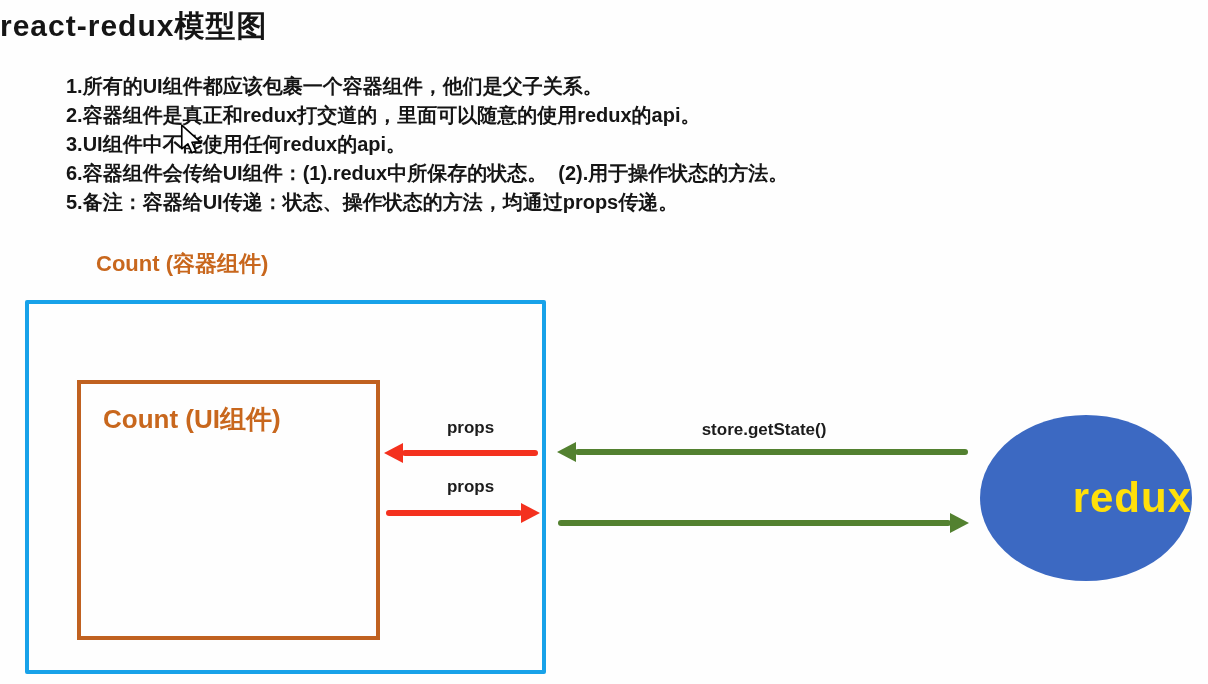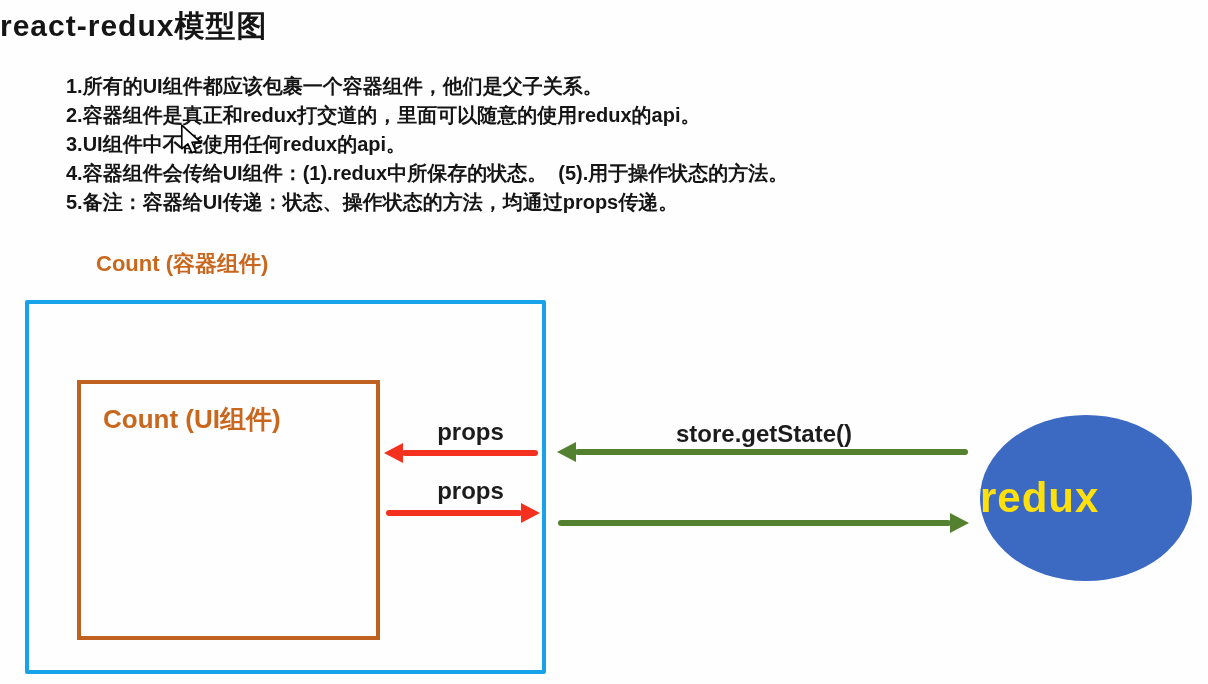--- a/index.html
+++ b/index.html
@@ -63,7 +63,7 @@
     <div class="note-line">1.所有的UI组件都应该包裹一个容器组件，他们是父子关系。</div>
     <div class="note-line">2.容器组件是真正和redux打交道的，里面可以随意的使用redux的api。</div>
     <div class="note-line">3.UI组件中不能使用任何redux的api。</div>
-    <div class="note-line">4.容器组件会传给UI组件：(1).redux中所保存的状态。  (5).用于操作状态的方法。</div>
+    <div class="note-line">6.容器组件会传给UI组件：(1).redux中所保存的状态。  (2).用于操作状态的方法。</div>
     <div class="note-line">5.备注：容器给UI传递：状态、操作状态的方法，均通过props传递。</div>
   </div>
 

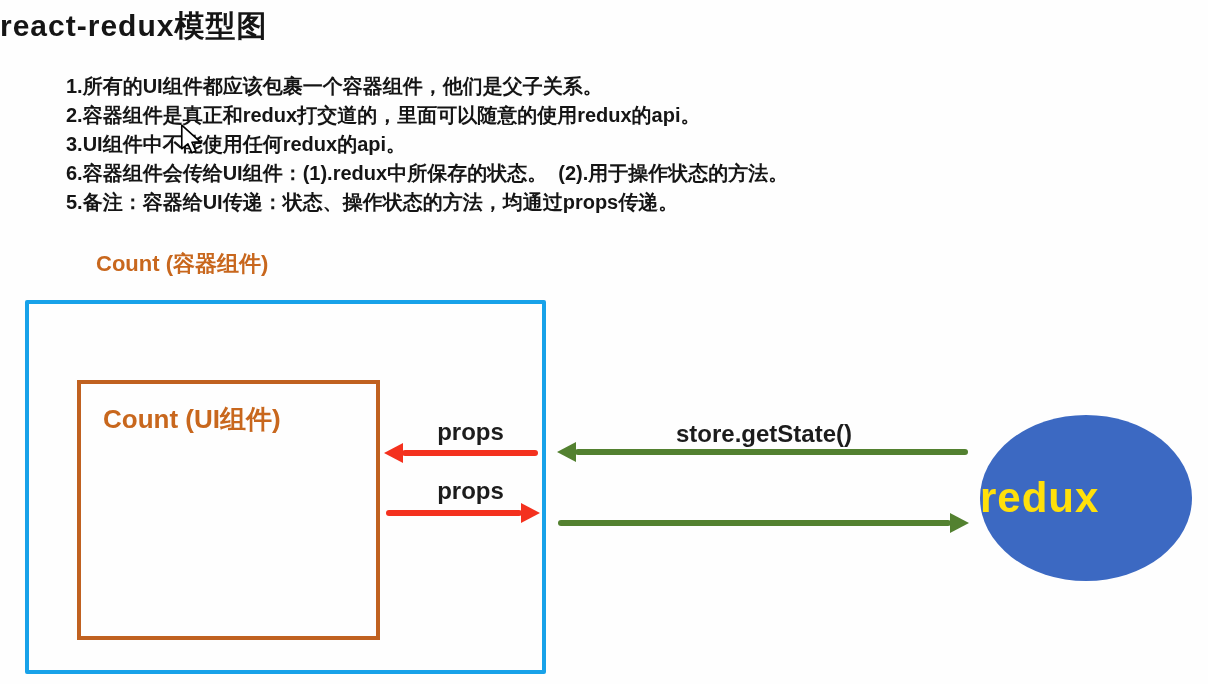--- a/index.html
+++ b/index.html
@@ -41,7 +41,7 @@
   .head.left.green{border-top:10px solid transparent;border-bottom:10px solid transparent;border-right:19px solid var(--arrow-green,#538130);}
   .head.right.green{border-top:10px solid transparent;border-bottom:10px solid transparent;border-left:19px solid var(--arrow-green,#538130);}
   .arrow-label{
-    position:absolute;text-align:center;font-size:24px;font-weight:700;color:#1c1c1c;white-space:nowrap;
+    position:absolute;text-align:center;font-size:17px;font-weight:700;color:#1c1c1c;white-space:nowrap;
   }
   .redux-node{
     position:absolute;left:980px;top:415px;width:212px;height:166px;border-radius:50%;

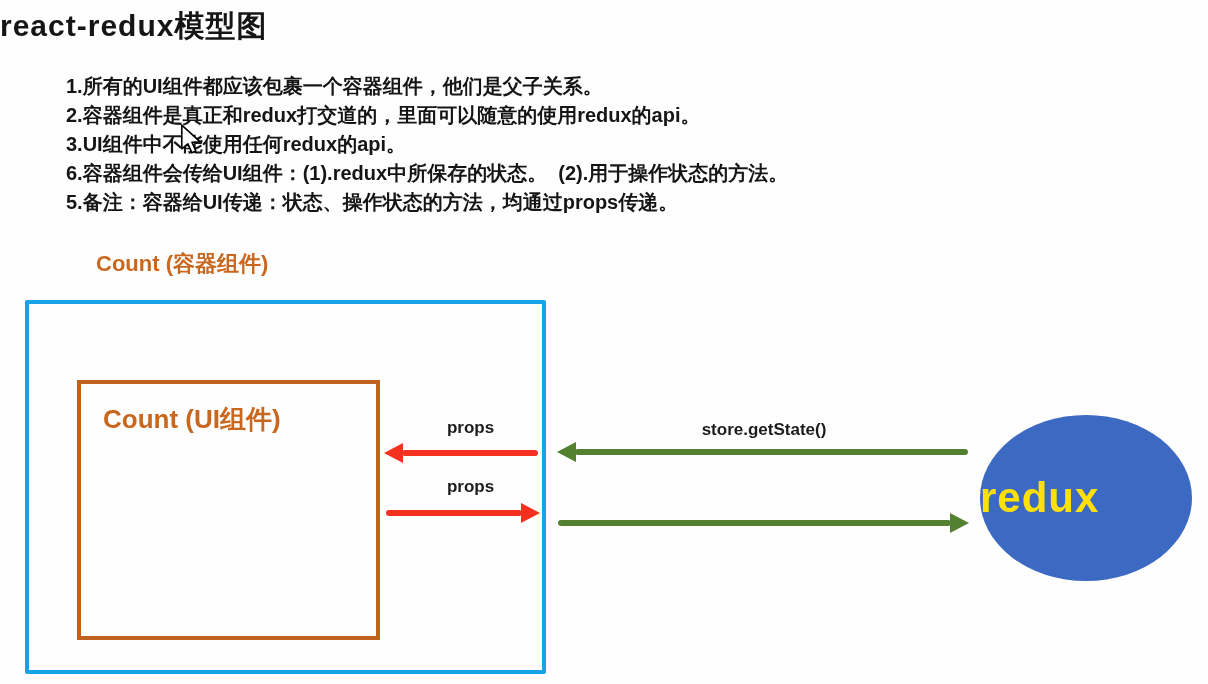--- a/index.html
+++ b/index.html
@@ -45,7 +45,7 @@
   }
   .redux-node{
     position:absolute;left:980px;top:415px;width:212px;height:166px;border-radius:50%;
-    background:var(--redux-fill-blue,#3c69c2);display:flex;align-items:center;justify-content:flex-start;
+    background:var(--redux-fill-blue,#3c69c2);display:flex;align-items:center;justify-content:flex-end;
   }
   .redux-text{
     font-size:42px;font-weight:700;color:var(--redux-text-yellow,#ffe00a);letter-spacing:1px;

